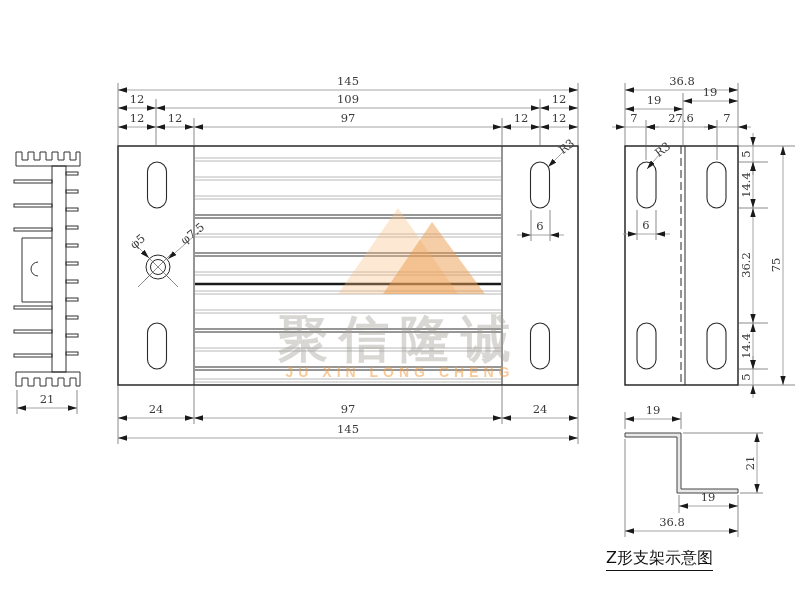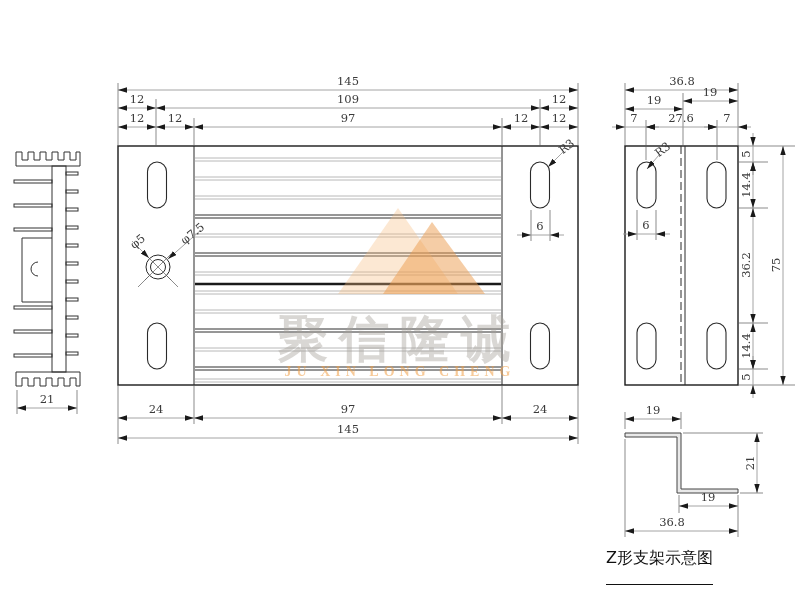--- a/index.html
+++ b/index.html
@@ -31,7 +31,7 @@
      font-family:"DejaVu Sans",sans-serif;font-weight:bold;font-size:50px;
      letter-spacing:11px;color:rgba(165,160,153,0.42);white-space:nowrap;}
   .wm-en{position:absolute;left:400px;top:364px;transform:translate(-50%,-50%);
-     font-family:Liberation Serif, serif;font-weight:bold;font-size:14px;
+     font-family:Liberation Sans, sans-serif;font-weight:bold;font-size:14px;
      letter-spacing:5px;color:rgba(240,158,70,0.55);white-space:nowrap;text-align:center;}
 </style>
 </head>

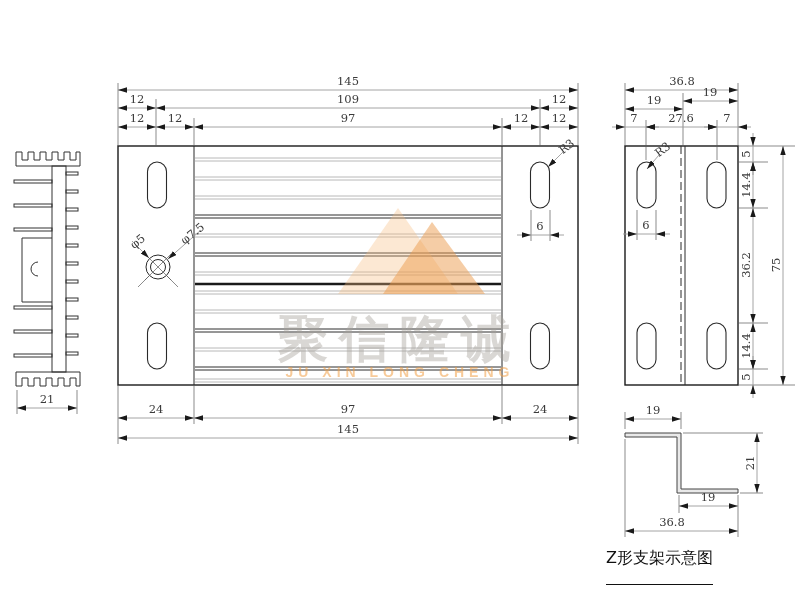--- a/index.html
+++ b/index.html
@@ -24,7 +24,7 @@
   .title-main{position:absolute;left:378px;top:499px;transform:translate(-50%,-50%);
      font-family:"DejaVu Sans",sans-serif;font-size:17px;color:#111;white-space:nowrap;}
   .title-z{position:absolute;left:606px;top:548px;font-family:"DejaVu Sans",sans-serif;
-     font-size:16px;color:#111;white-space:nowrap;border-bottom:1.5px solid #111;padding-bottom:15px;}
+     font-size:16px;color:#111;white-space:nowrap;border-bottom:1.5px solid #111;padding-bottom:1px;}
   
   .wm{position:absolute;left:0;top:8px;width:800px;height:600px;pointer-events:none;}
   .wm-cn{position:absolute;left:400px;top:331px;transform:translate(-50%,-50%);

